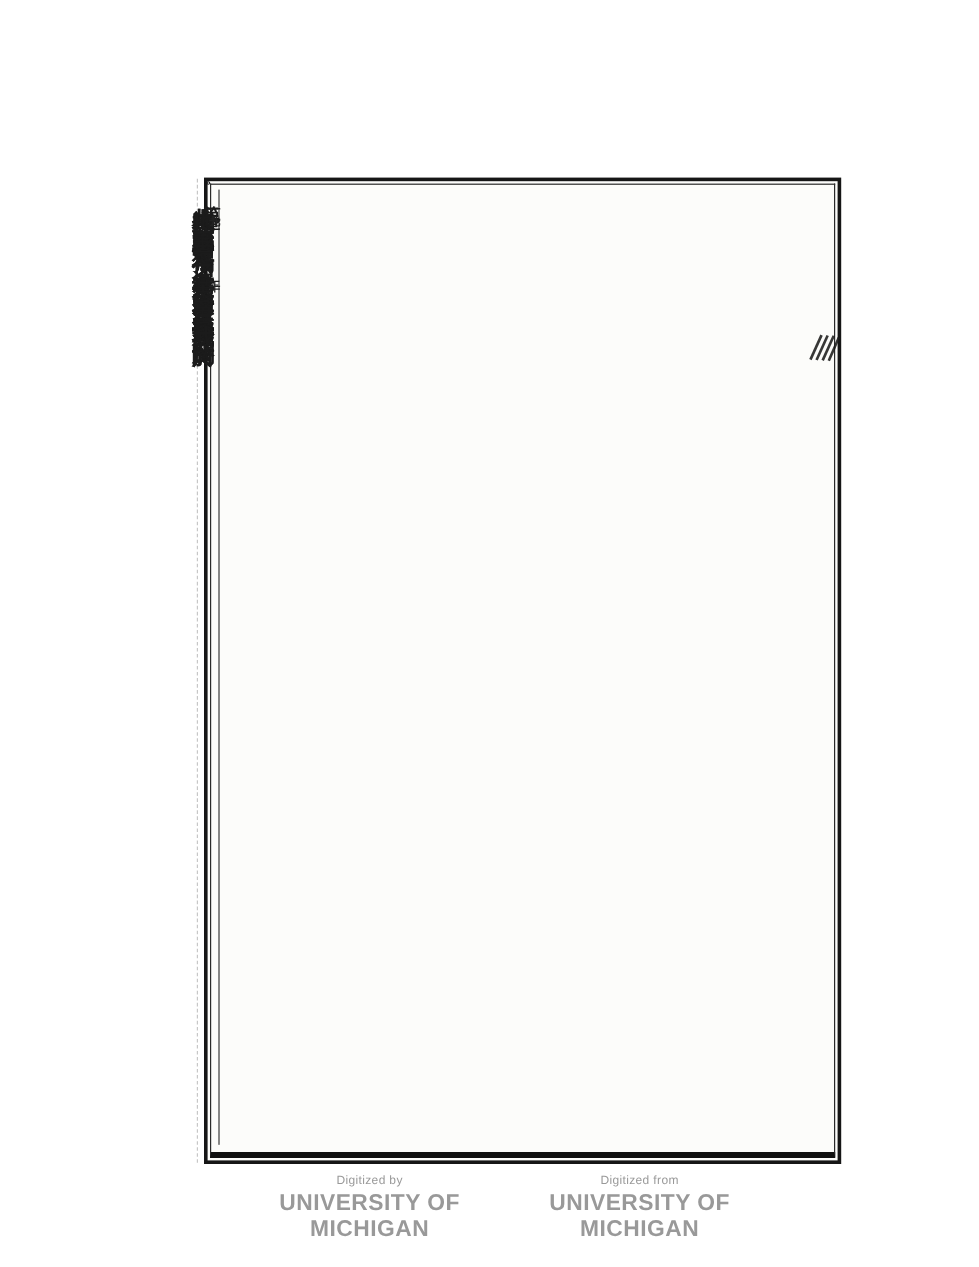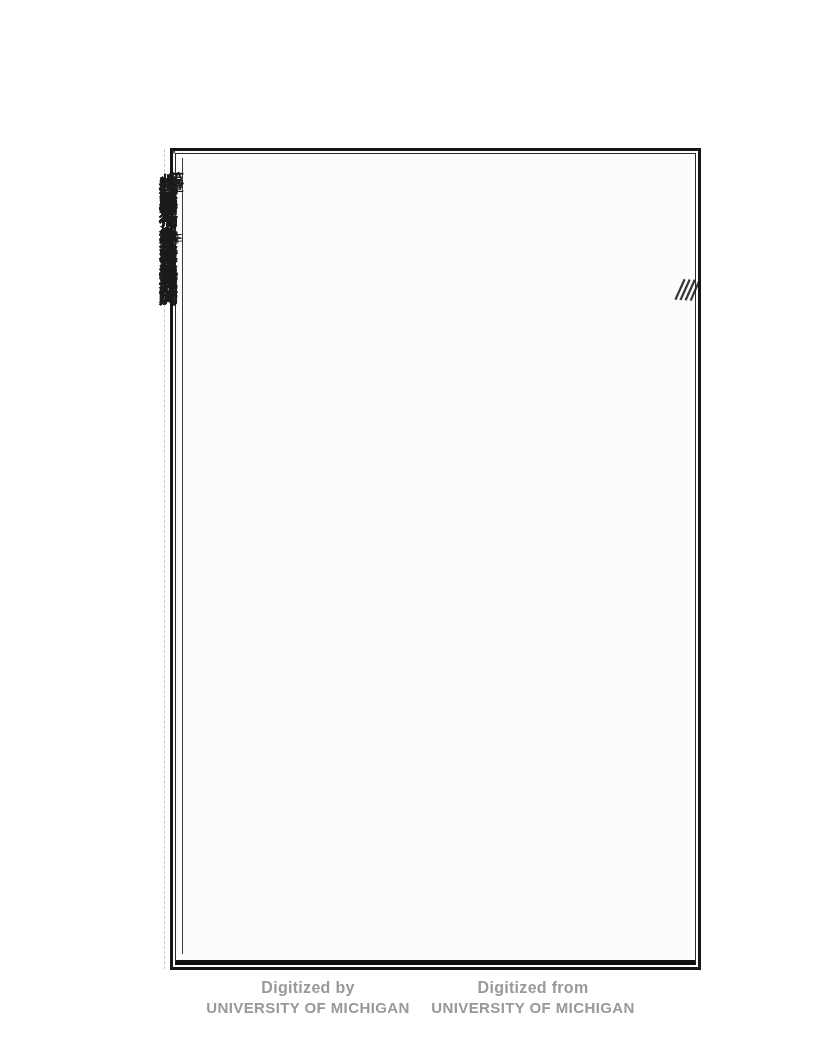--- a/index.html
+++ b/index.html
@@ -60,7 +60,7 @@
   }
   .footer-credit.left{left:203px;}
   .footer-credit.right{left:428px;}
-  .f-small{font-size:16px;font-weight:700;letter-spacing:.3px;margin-bottom:2px;}
+  .f-small{font-size:10px;font-weight:400;letter-spacing:.3px;margin-bottom:2px;}
   .f-big{font-size:15px;font-weight:700;letter-spacing:.4px;}
 </style>
 </head>

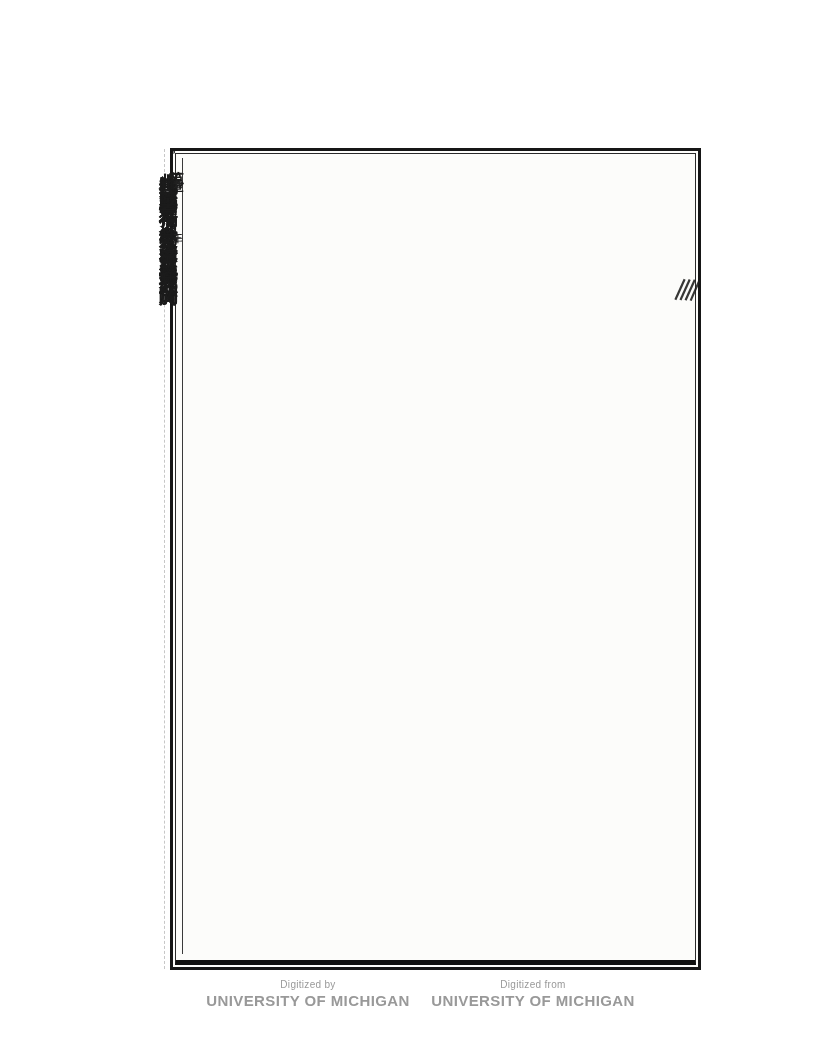--- a/index.html
+++ b/index.html
@@ -61,7 +61,7 @@
   .footer-credit.left{left:203px;}
   .footer-credit.right{left:428px;}
   .f-small{font-size:10px;font-weight:400;letter-spacing:.3px;margin-bottom:2px;}
-  .f-big{font-size:15px;font-weight:700;letter-spacing:.4px;}
+  .f-big{font-size:19px;font-weight:700;letter-spacing:.4px;}
 </style>
 </head>
 <body>

